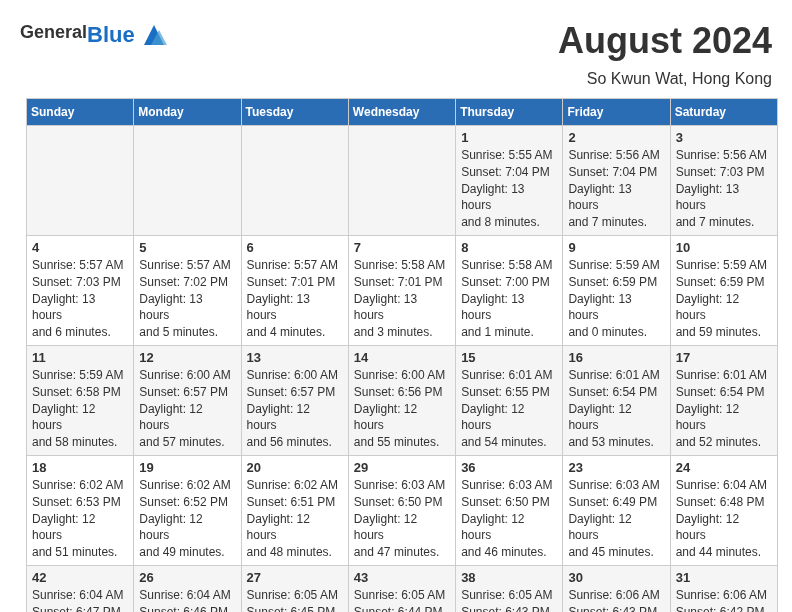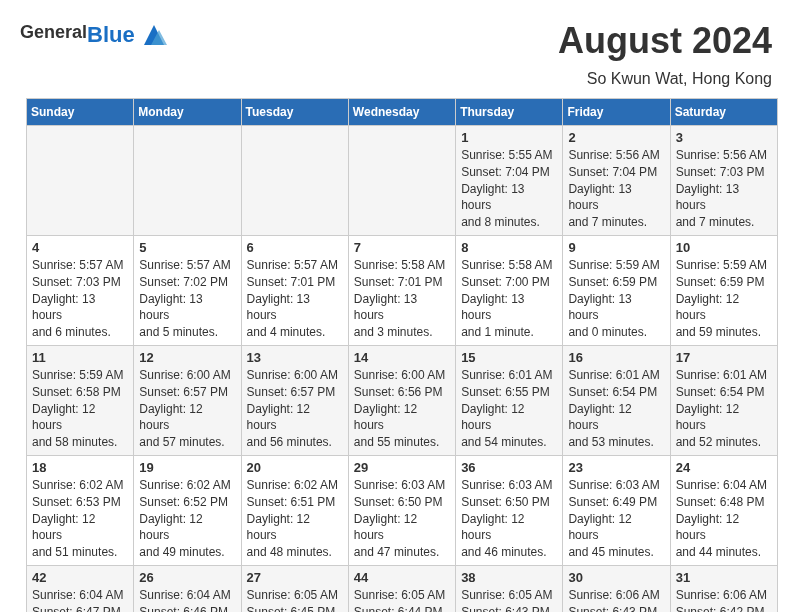--- a/index.html
+++ b/index.html
@@ -334,7 +334,7 @@
 and 40 minutes.</div>
         </td>
         <td>
-          <div class="day-number">44</div>
+          <div class="day-number">43</div>
           <div class="day-info" style="white-space: pre-line;">Sunrise: 6:05 AM
 Sunset: 6:44 PM
 Daylight: 12 hours

